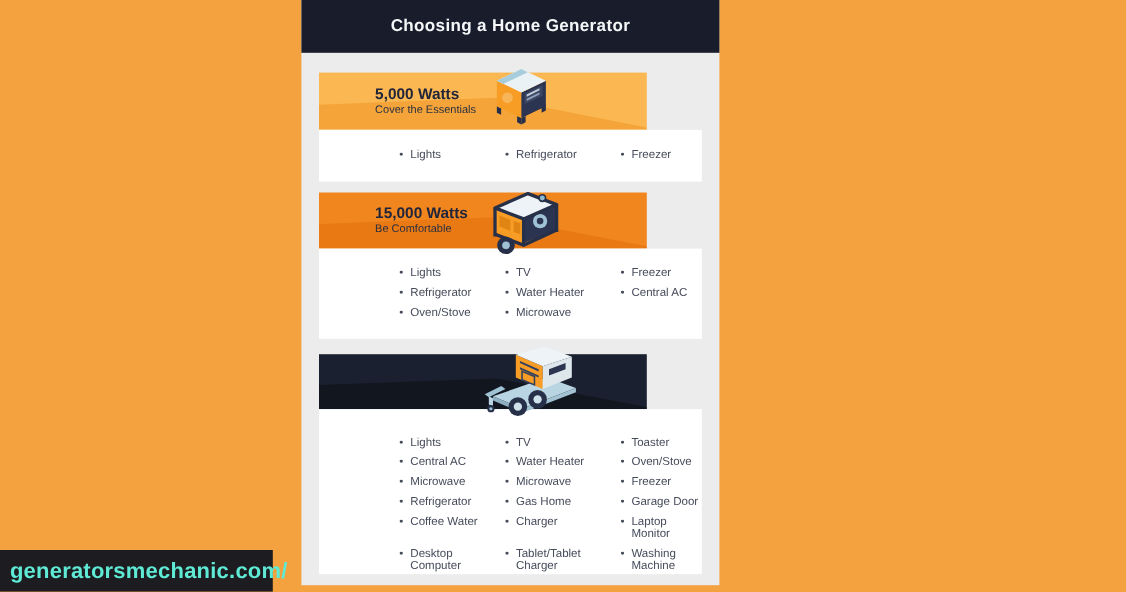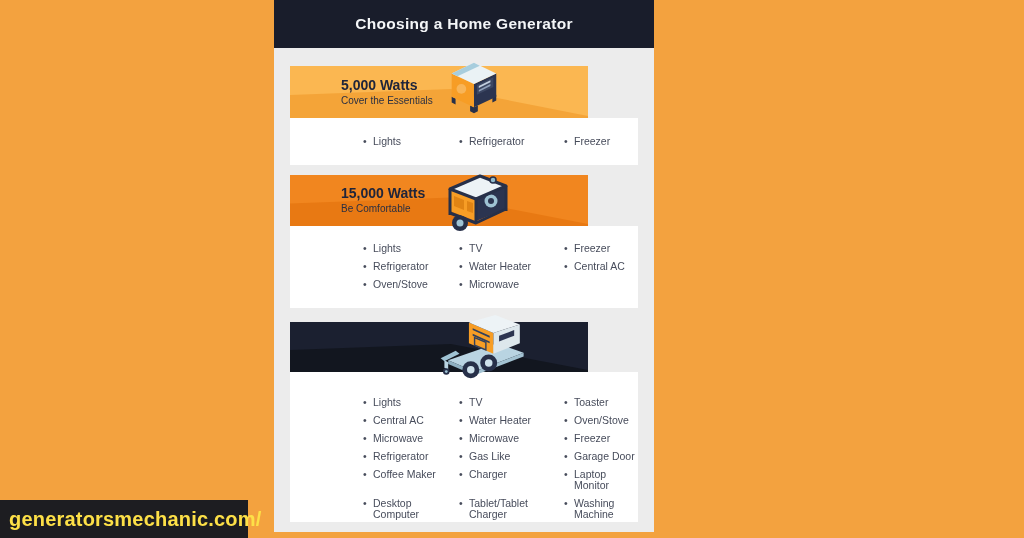--- a/index.html
+++ b/index.html
@@ -193,7 +193,7 @@
       <div class="cell">Microwave</div>
       <div class="cell">Freezer</div>
       <div class="cell">Refrigerator</div>
-      <div class="cell">Gas Like</div>
+      <div class="cell">Gas Home</div>
       <div class="cell">Garage Door</div>
       <div class="cell">Coffee Maker</div>
       <div class="cell">Charger</div>

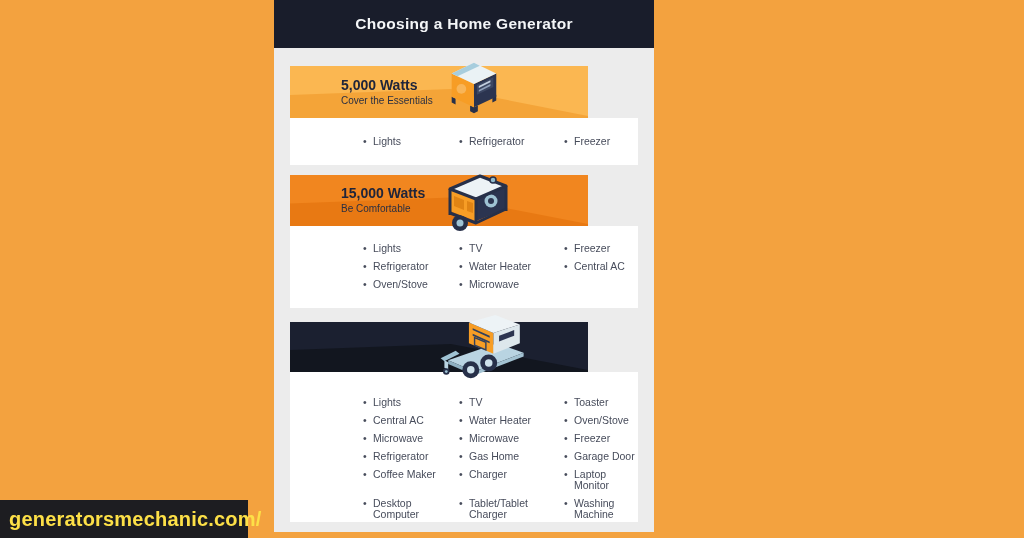--- a/index.html
+++ b/index.html
@@ -195,7 +195,7 @@
       <div class="cell">Refrigerator</div>
       <div class="cell">Gas Home</div>
       <div class="cell">Garage Door</div>
-      <div class="cell">Coffee Maker</div>
+      <div class="cell">Coffee Water</div>
       <div class="cell">Charger</div>
       <div class="cell">Laptop Monitor</div>
       <div class="cell">Desktop

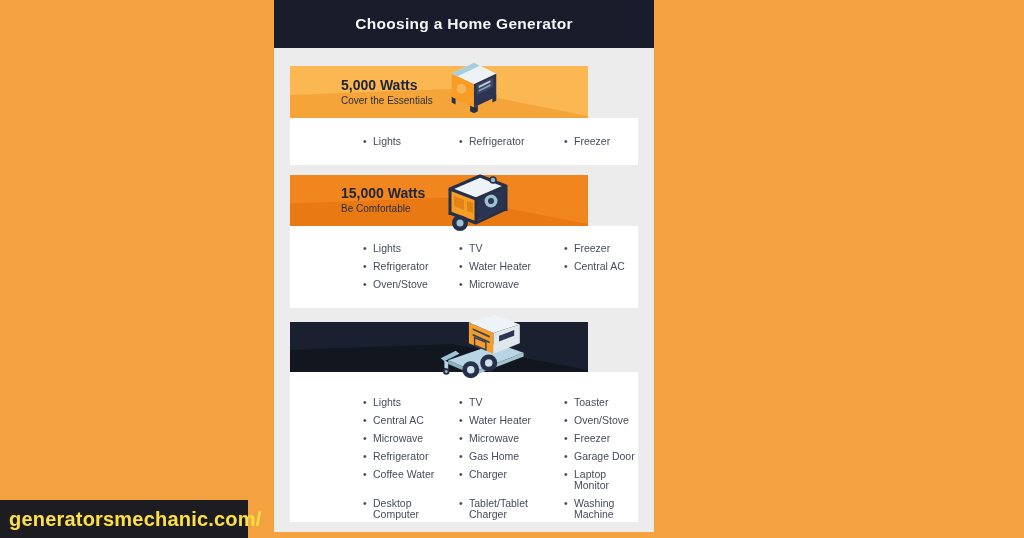--- a/index.html
+++ b/index.html
@@ -72,7 +72,7 @@
     padding-left:9px;box-sizing:border-box;
   }
   .watermark span{
-    color:#fde047;font-size:20px;font-weight:bold;letter-spacing:.2px;
+    color:#5eead4;font-size:20px;font-weight:bold;letter-spacing:.2px;
   }
 </style>
 </head>

